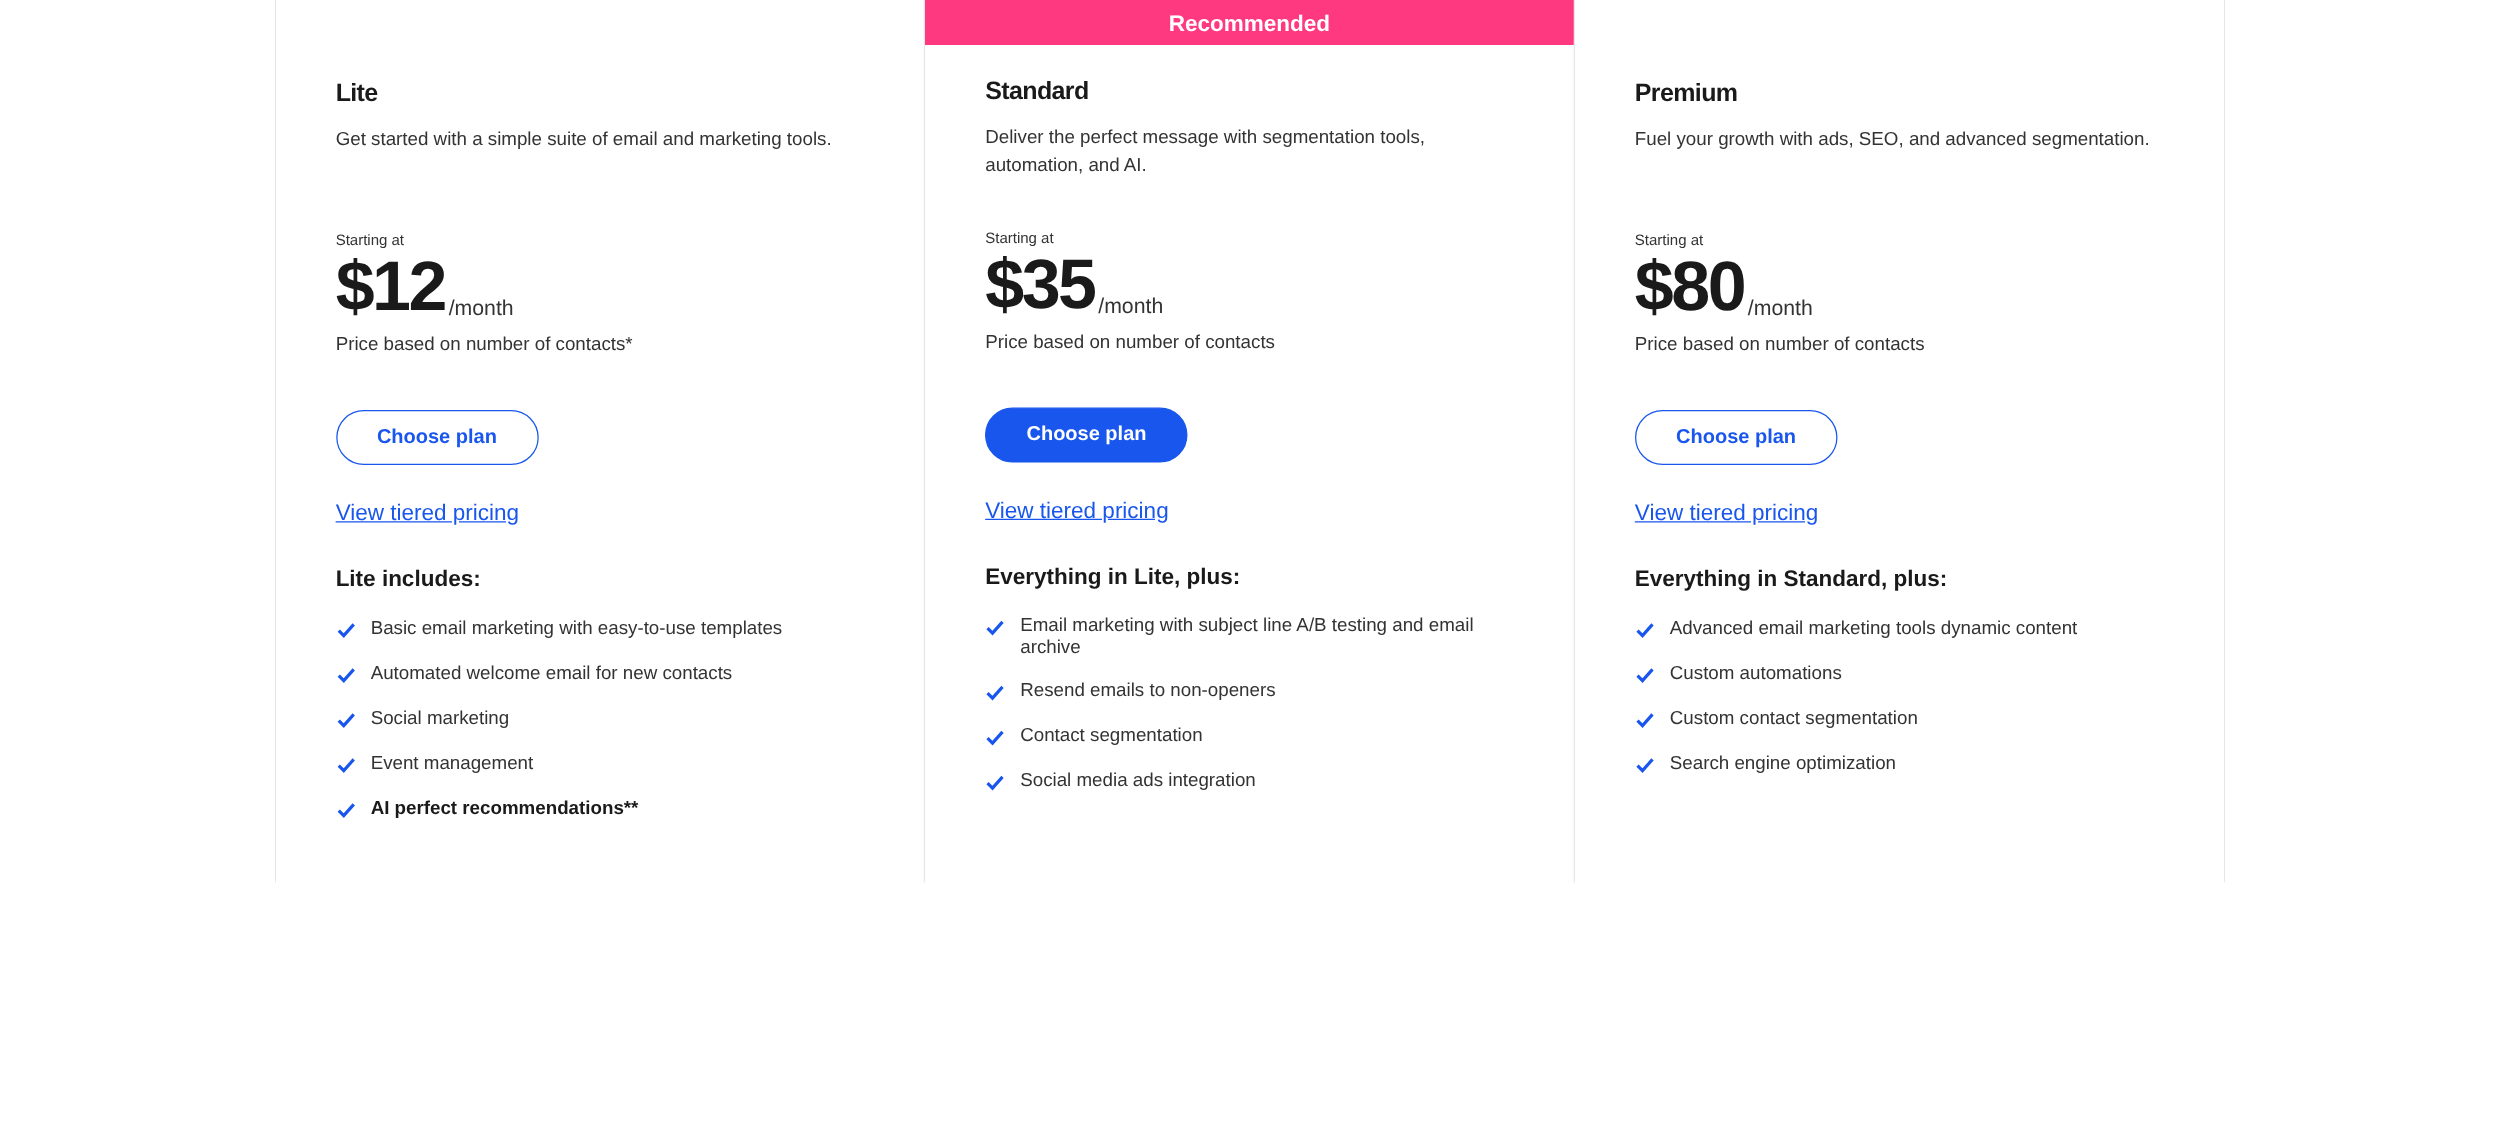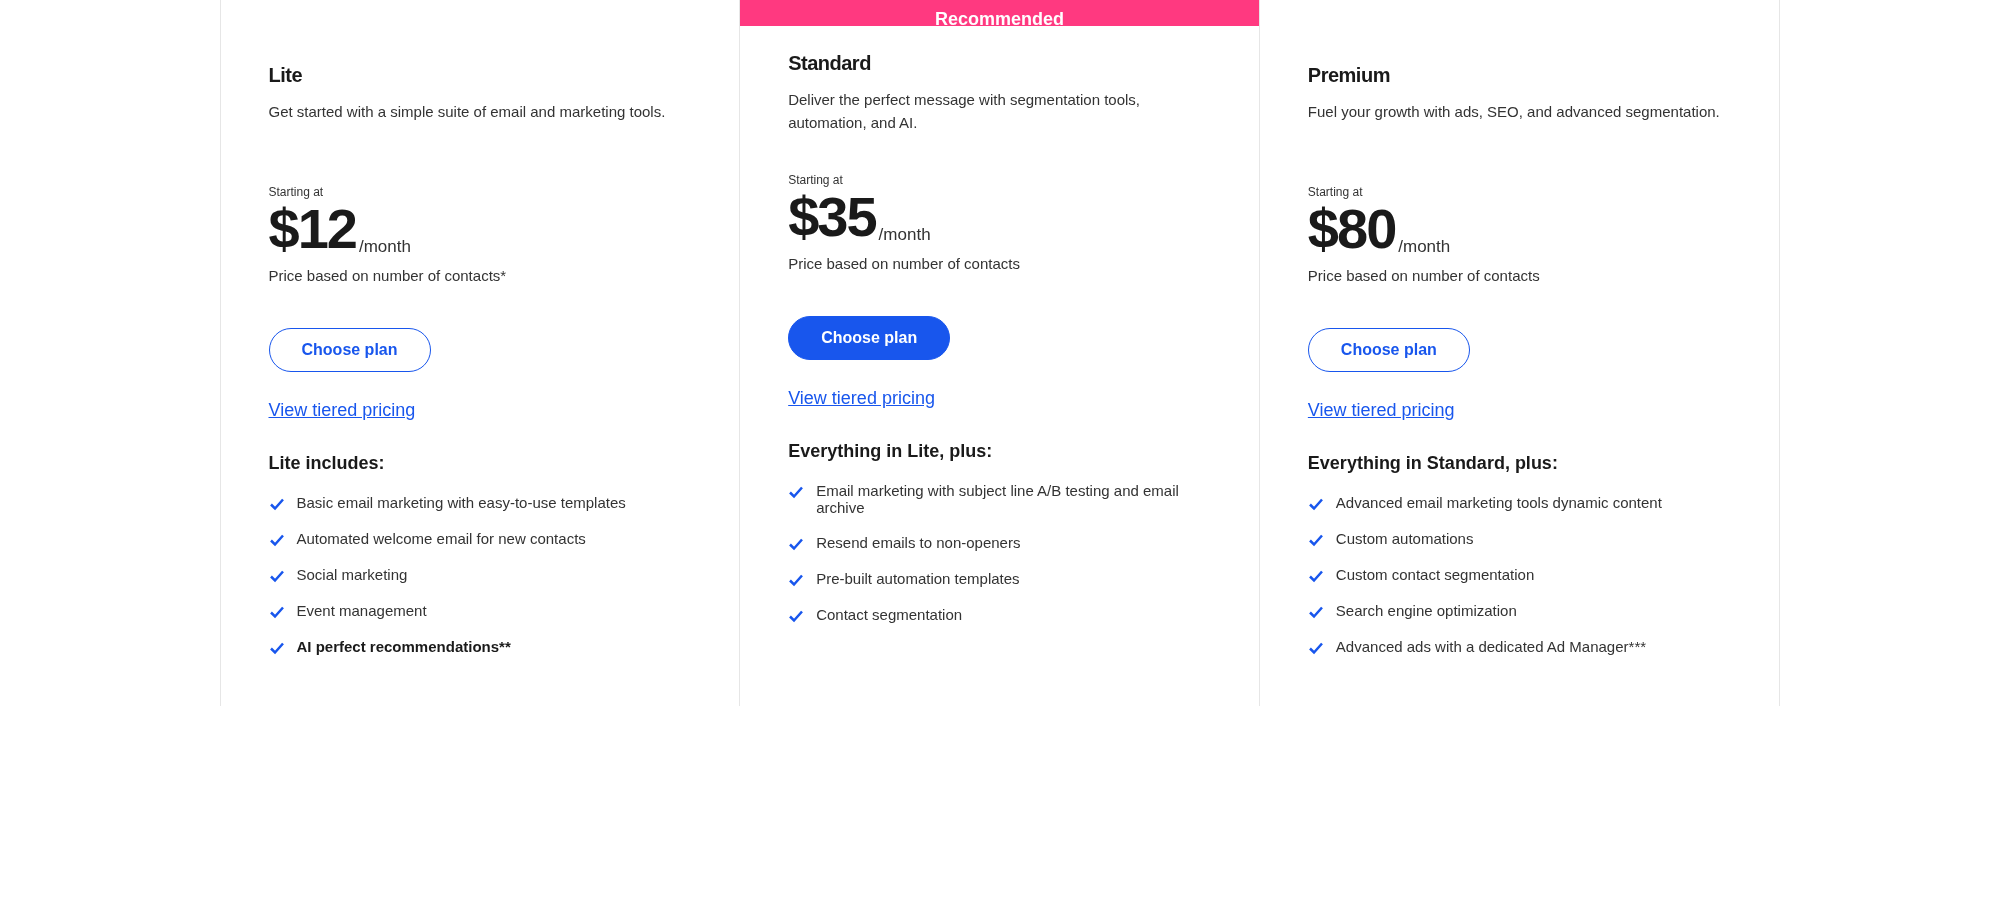--- a/index.html
+++ b/index.html
@@ -30,7 +30,7 @@
     font-weight: 700;
     font-size: 18px;
     padding: 8px 0;
-    height: 26px;
+    height: 36px;
     line-height: 22px;
   }
   .banner-placeholder { height: 38px; }

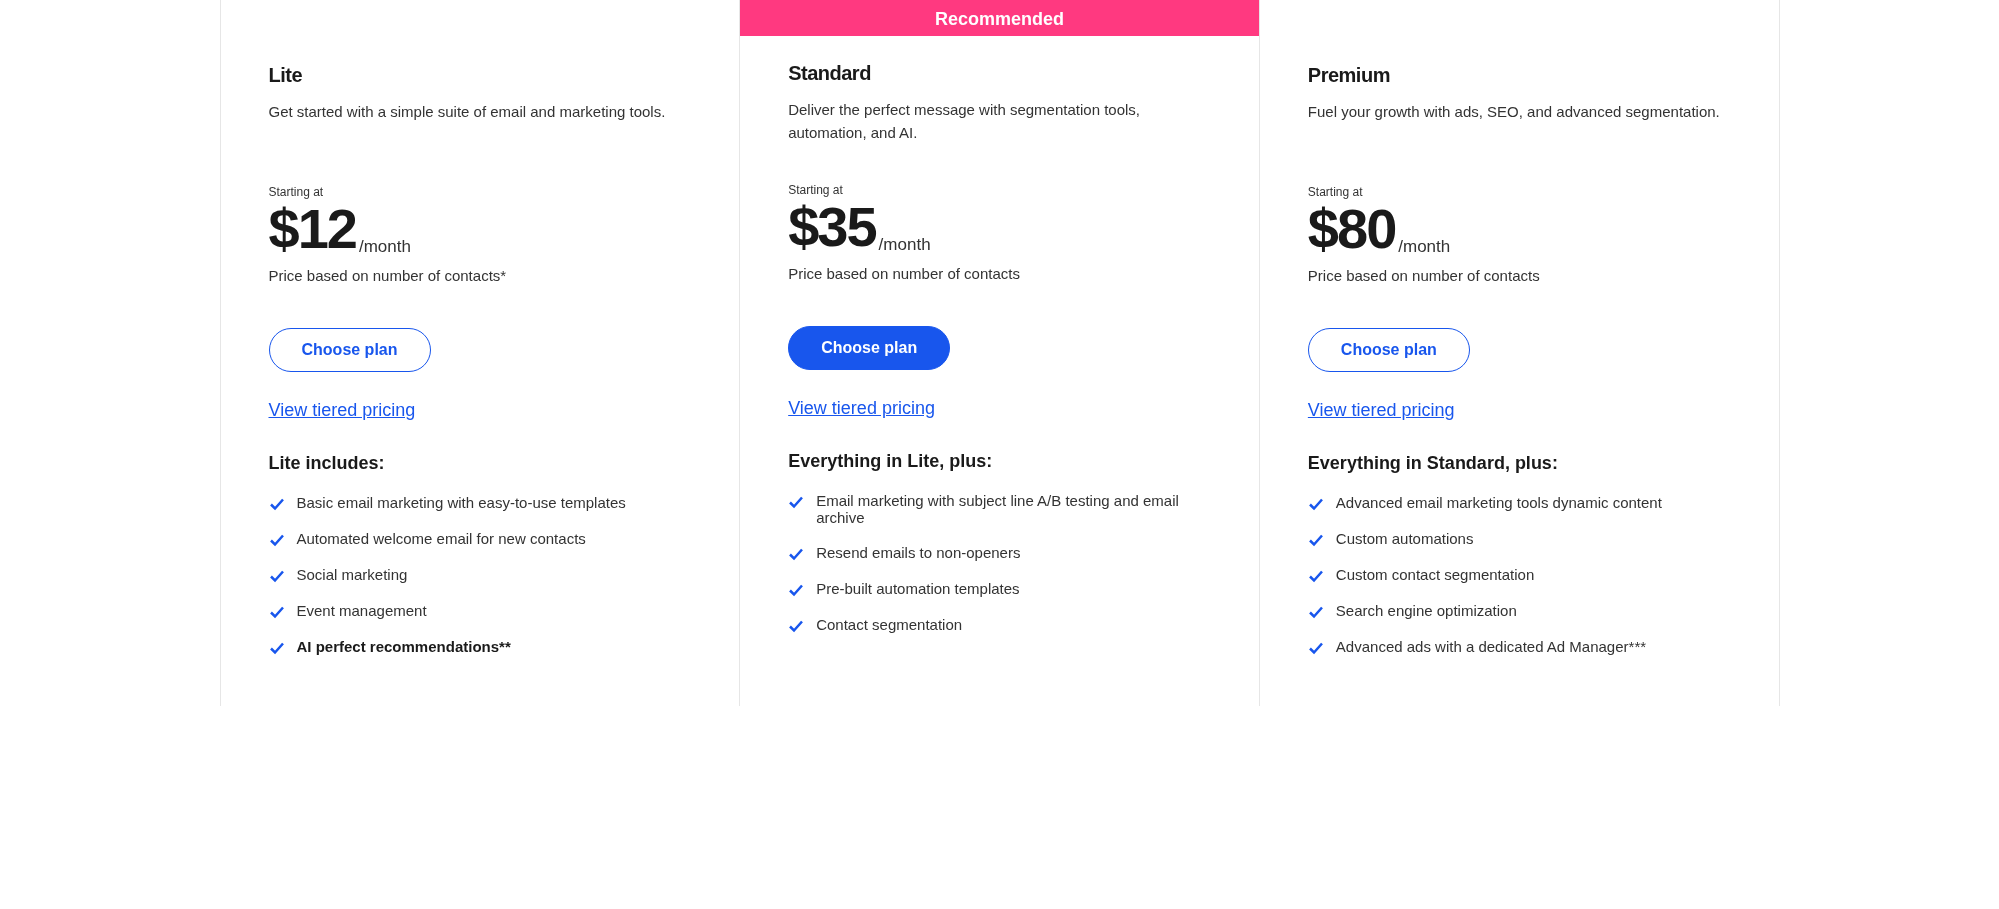--- a/index.html
+++ b/index.html
@@ -206,12 +206,6 @@
           <svg class="check-icon" viewBox="0 0 16 16">
               <polyline points="2,8.5 6,12.5 14,3.5"></polyline>
             </svg>
-          <span class="feature-text">Pre-built automation templates</span>
-        </li>
-        <li class="feature-item">
-          <svg class="check-icon" viewBox="0 0 16 16">
-              <polyline points="2,8.5 6,12.5 14,3.5"></polyline>
-            </svg>
           <span class="feature-text">Contact segmentation</span>
         </li>
       </ul>

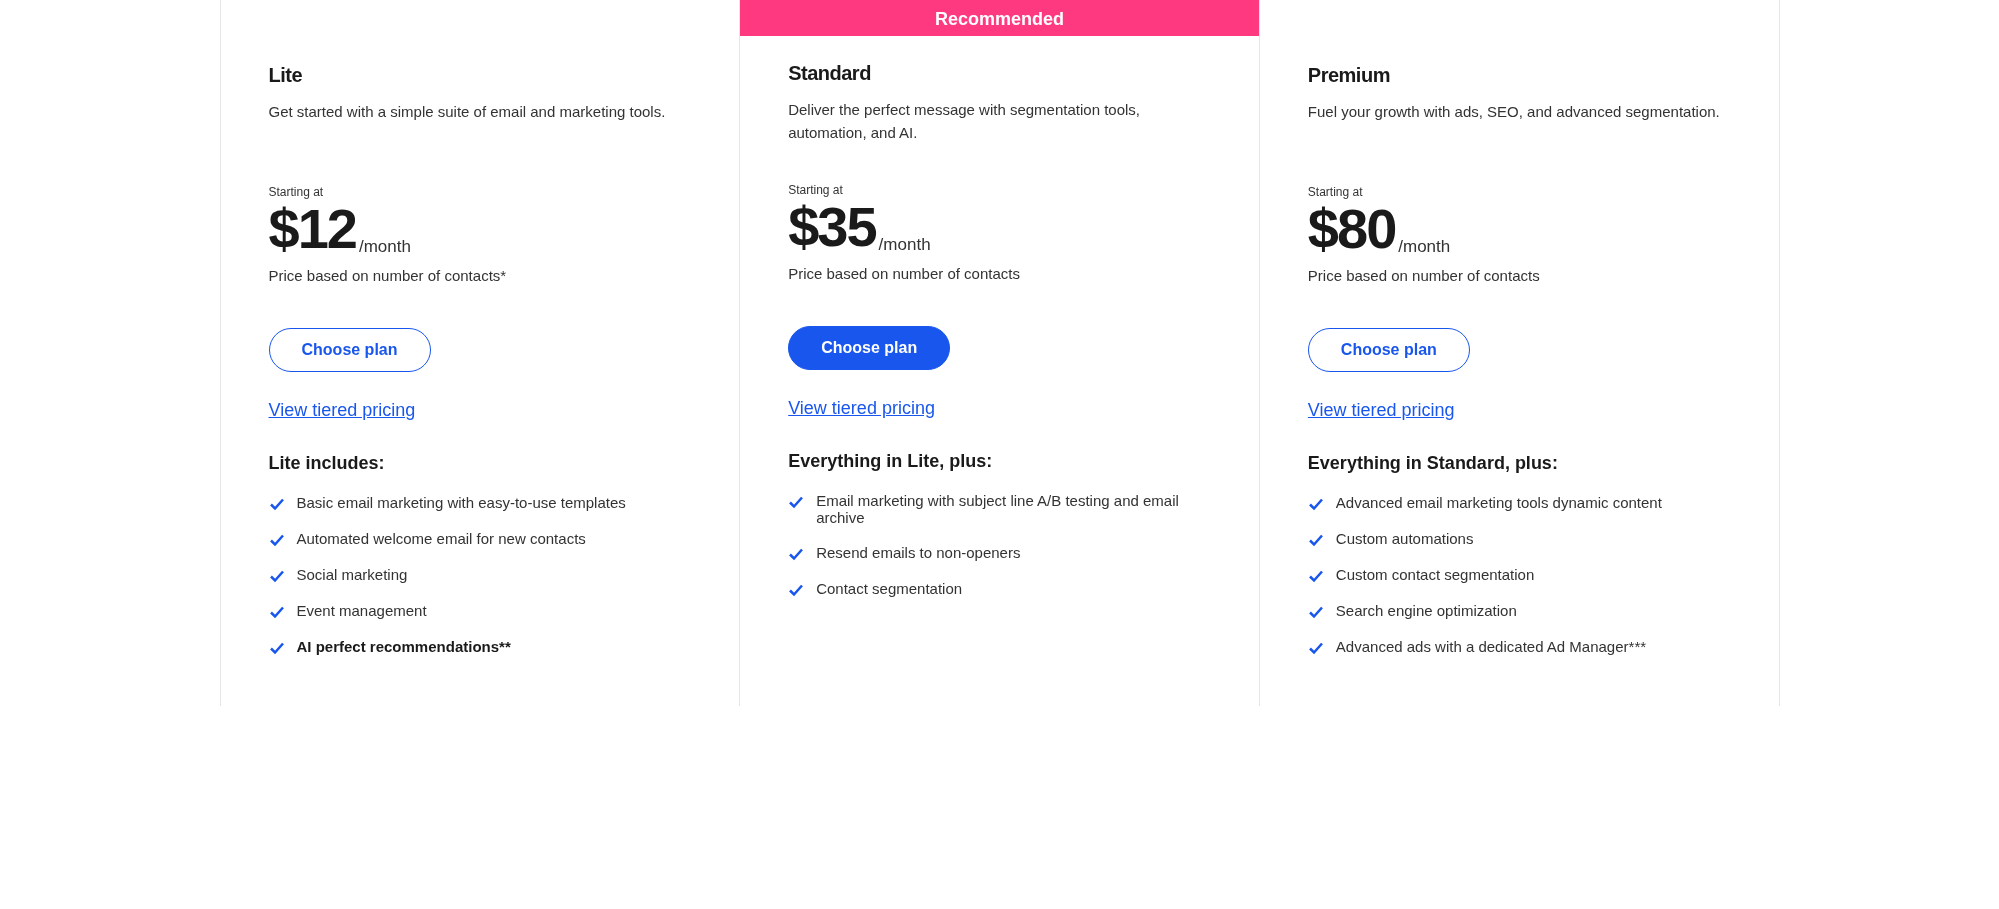--- a/index.html
+++ b/index.html
@@ -208,6 +208,12 @@
             </svg>
           <span class="feature-text">Contact segmentation</span>
         </li>
+        <li class="feature-item">
+          <svg class="check-icon" viewBox="0 0 16 16">
+              <polyline points="2,8.5 6,12.5 14,3.5"></polyline>
+            </svg>
+          <span class="feature-text">Social media ads integration</span>
+        </li>
       </ul>
     </div>
   </div>

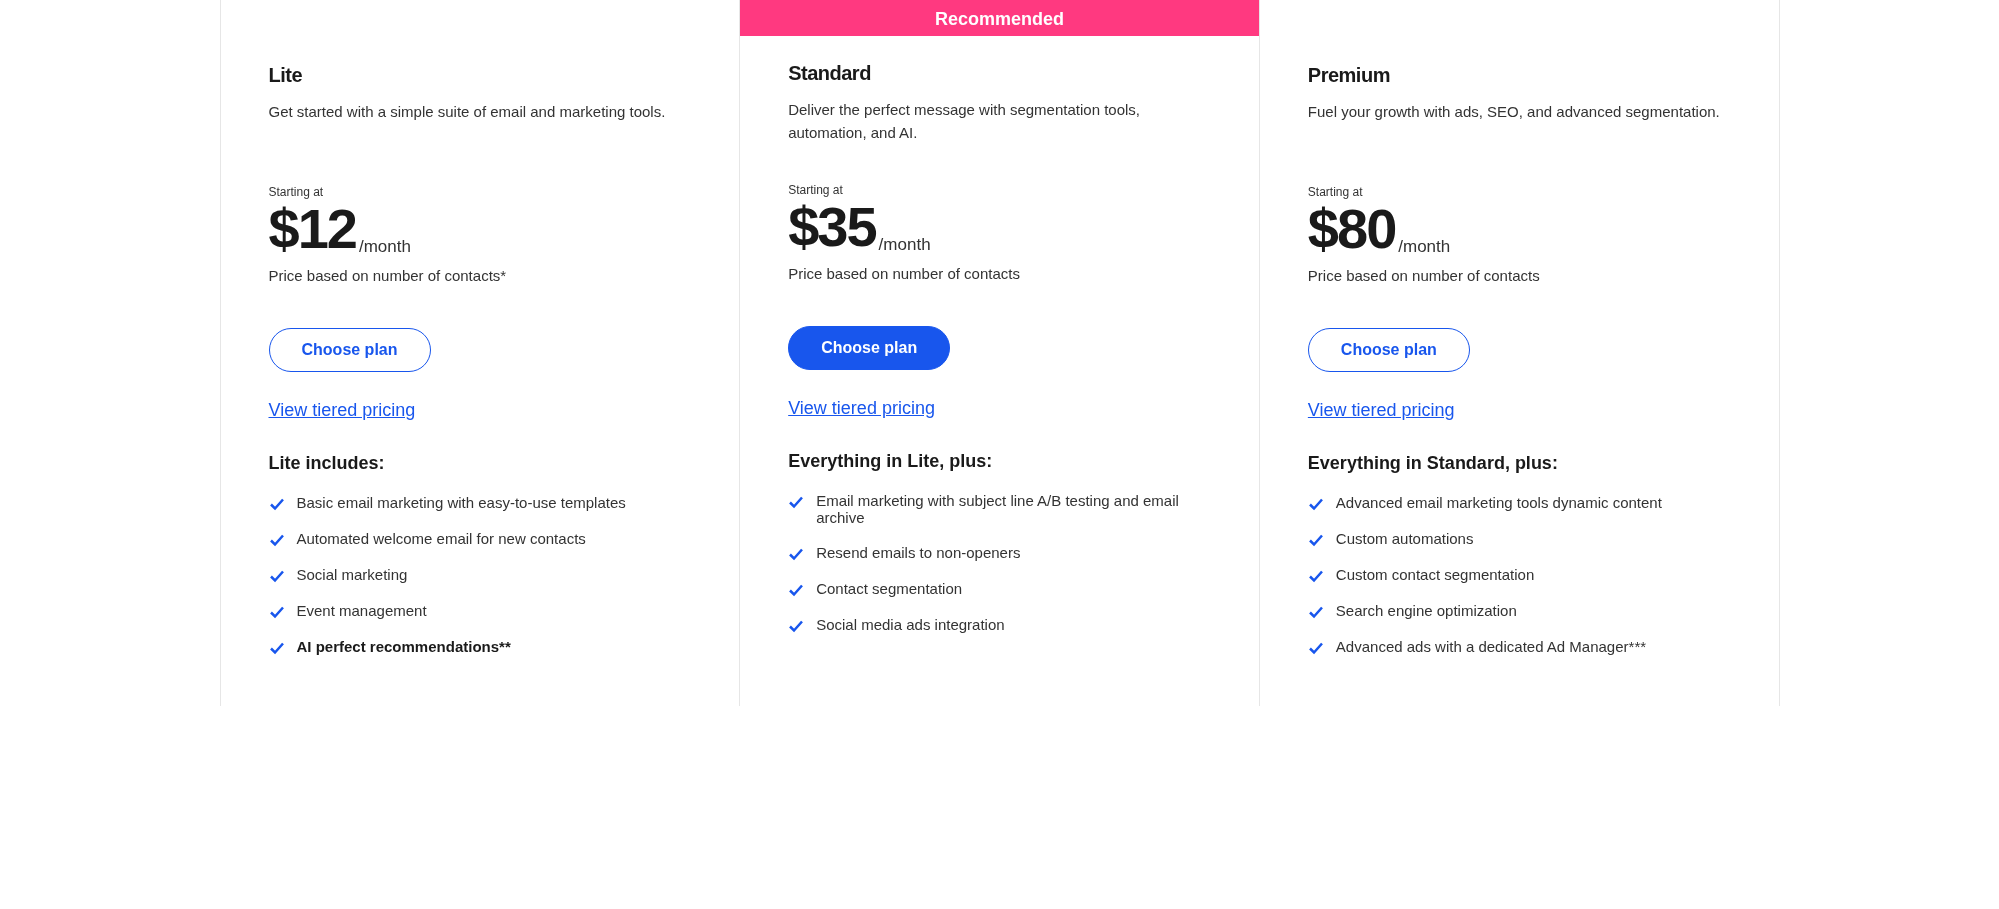--- a/index.html
+++ b/index.html
@@ -257,12 +257,6 @@
             </svg>
           <span class="feature-text">Search engine optimization</span>
         </li>
-        <li class="feature-item">
-          <svg class="check-icon" viewBox="0 0 16 16">
-              <polyline points="2,8.5 6,12.5 14,3.5"></polyline>
-            </svg>
-          <span class="feature-text">Advanced ads with a dedicated Ad Manager***</span>
-        </li>
       </ul>
     </div>
   </div>

